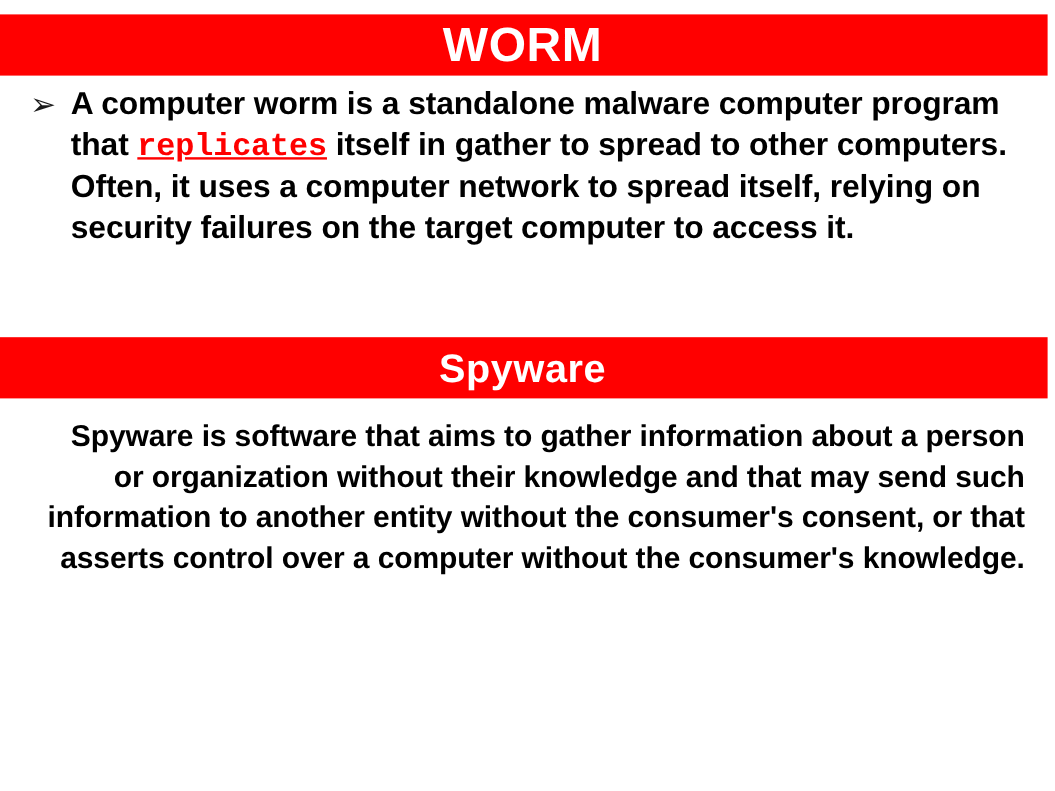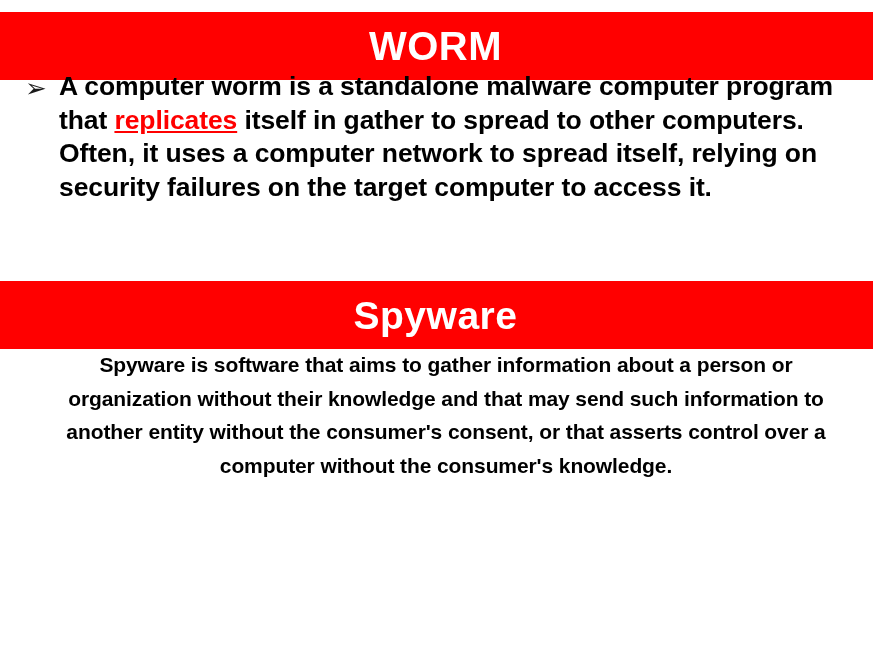--- a/index.html
+++ b/index.html
@@ -23,7 +23,7 @@
     position: absolute;
     left: 0;
     width: 873px;
-    height: 68px;
+    height: 51px;
     background: #ff0000;
     display: flex;
     align-items: center;

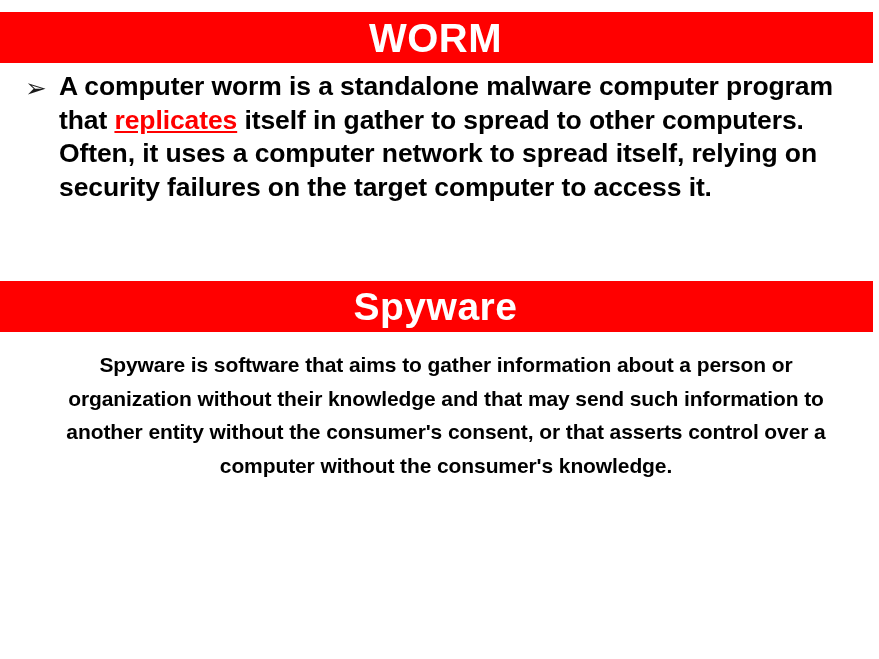--- a/index.html
+++ b/index.html
@@ -81,6 +81,7 @@
     text-decoration: underline;
     text-decoration-color: #ff0000;
     text-underline-offset: 2px;
+    font-family: Liberation Mono, monospace;
   }
 
   

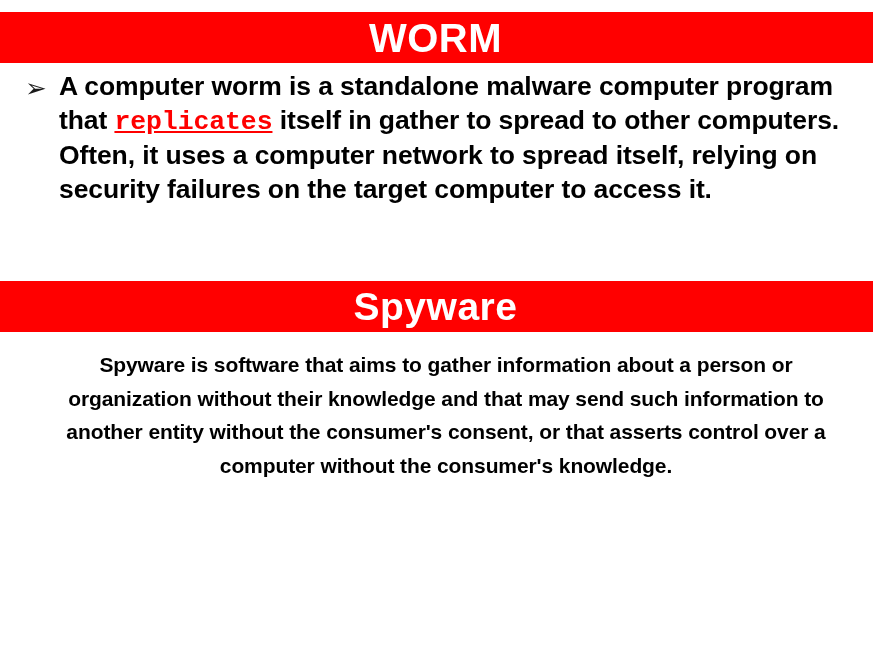--- a/index.html
+++ b/index.html
@@ -44,7 +44,7 @@
     transform: translateX(-1px);
   }
   .band-spy .band-title {
-    font-size: 39px;
+    font-size: 33px;
     transform: translateX(-1px);
   }
 

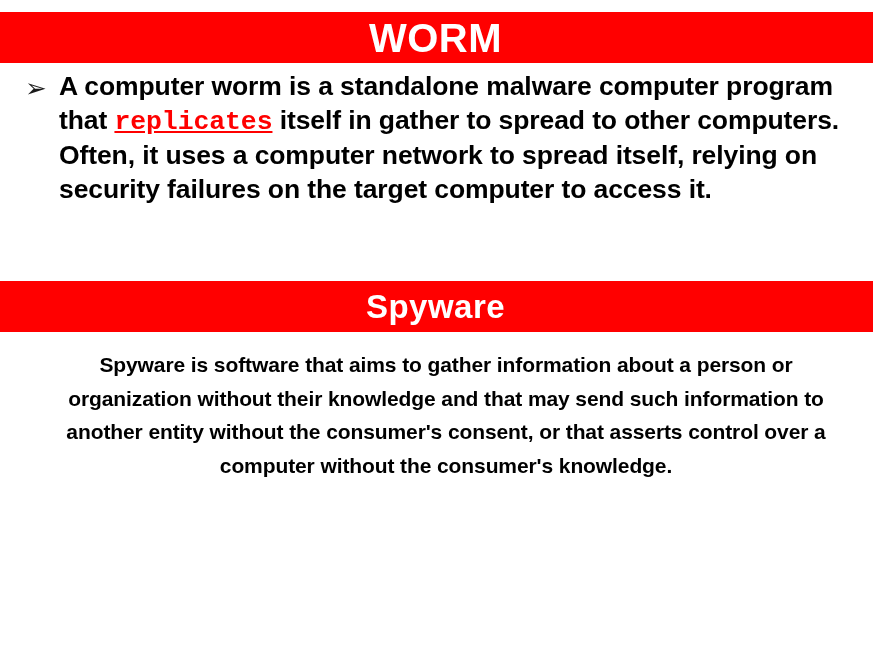--- a/index.html
+++ b/index.html
@@ -90,12 +90,12 @@
     top: 348px;
     left: 38px;
     width: 816px;
-    font-size: 21px;
+    font-size: 25px;
     font-weight: bold;
     color: #000000;
     line-height: 33.5px;
     letter-spacing: -0.1px;
-    text-align: center;
+    text-align: right;
   }
 </style>
 </head>

